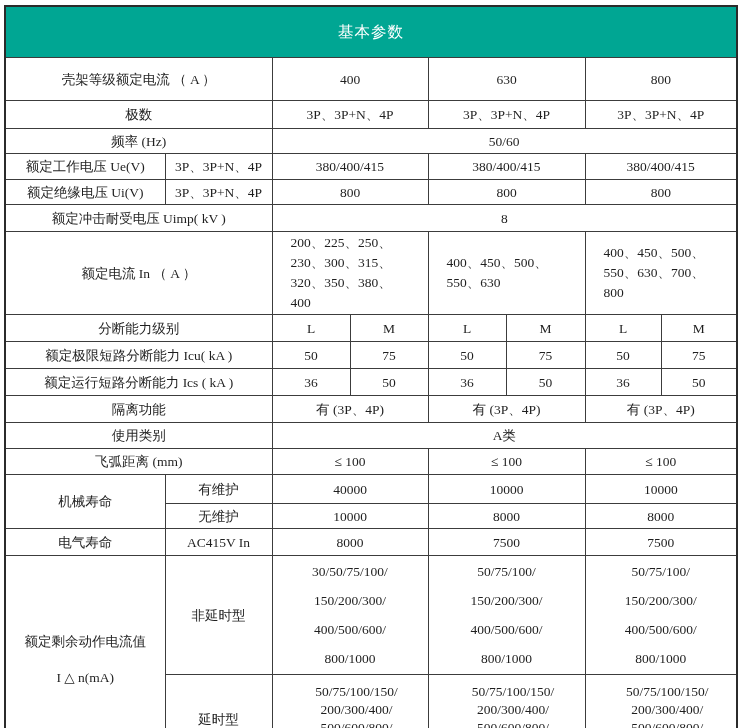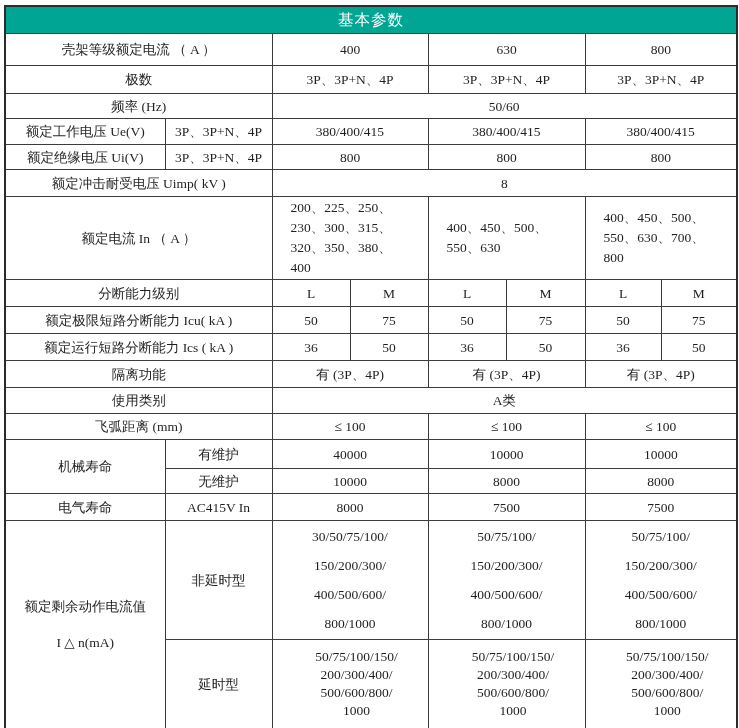--- a/index.html
+++ b/index.html
@@ -30,7 +30,7 @@
     color:#ffffff;
     font-size:15.5px;
     letter-spacing:1px;
-    padding:2px 0;
+    padding:14px 0;
   }
   tr.bottom-bar td{
     background:#00a693;

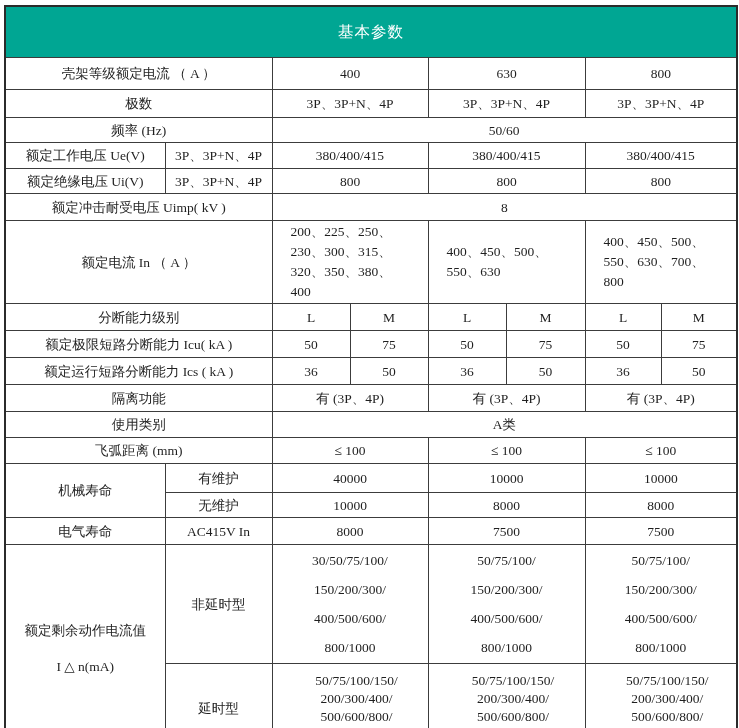--- a/index.html
+++ b/index.html
@@ -50,7 +50,7 @@
   td.lines-med{line-height:18px;padding-left:16px;}
   td.label-2line{white-space:pre-line;line-height:36px;}
   
-  tr.h-frame{height:32px;} tr.h-poles{height:28px;} tr.h-freq{height:25px;}
+  tr.h-frame{height:43px;} tr.h-poles{height:28px;} tr.h-freq{height:25px;}
   tr.h-ue{height:26px;} tr.h-ui{height:25px;} tr.h-uimp{height:27px;}
   tr.h-in{height:80px;} tr.h-grade{height:27px;} tr.h-icu{height:27px;margin-left:24px;}
   tr.h-ics{height:27px;margin-top:30px;} tr.h-iso{height:27px;} tr.h-cat{height:26px;padding-left:17px;}

